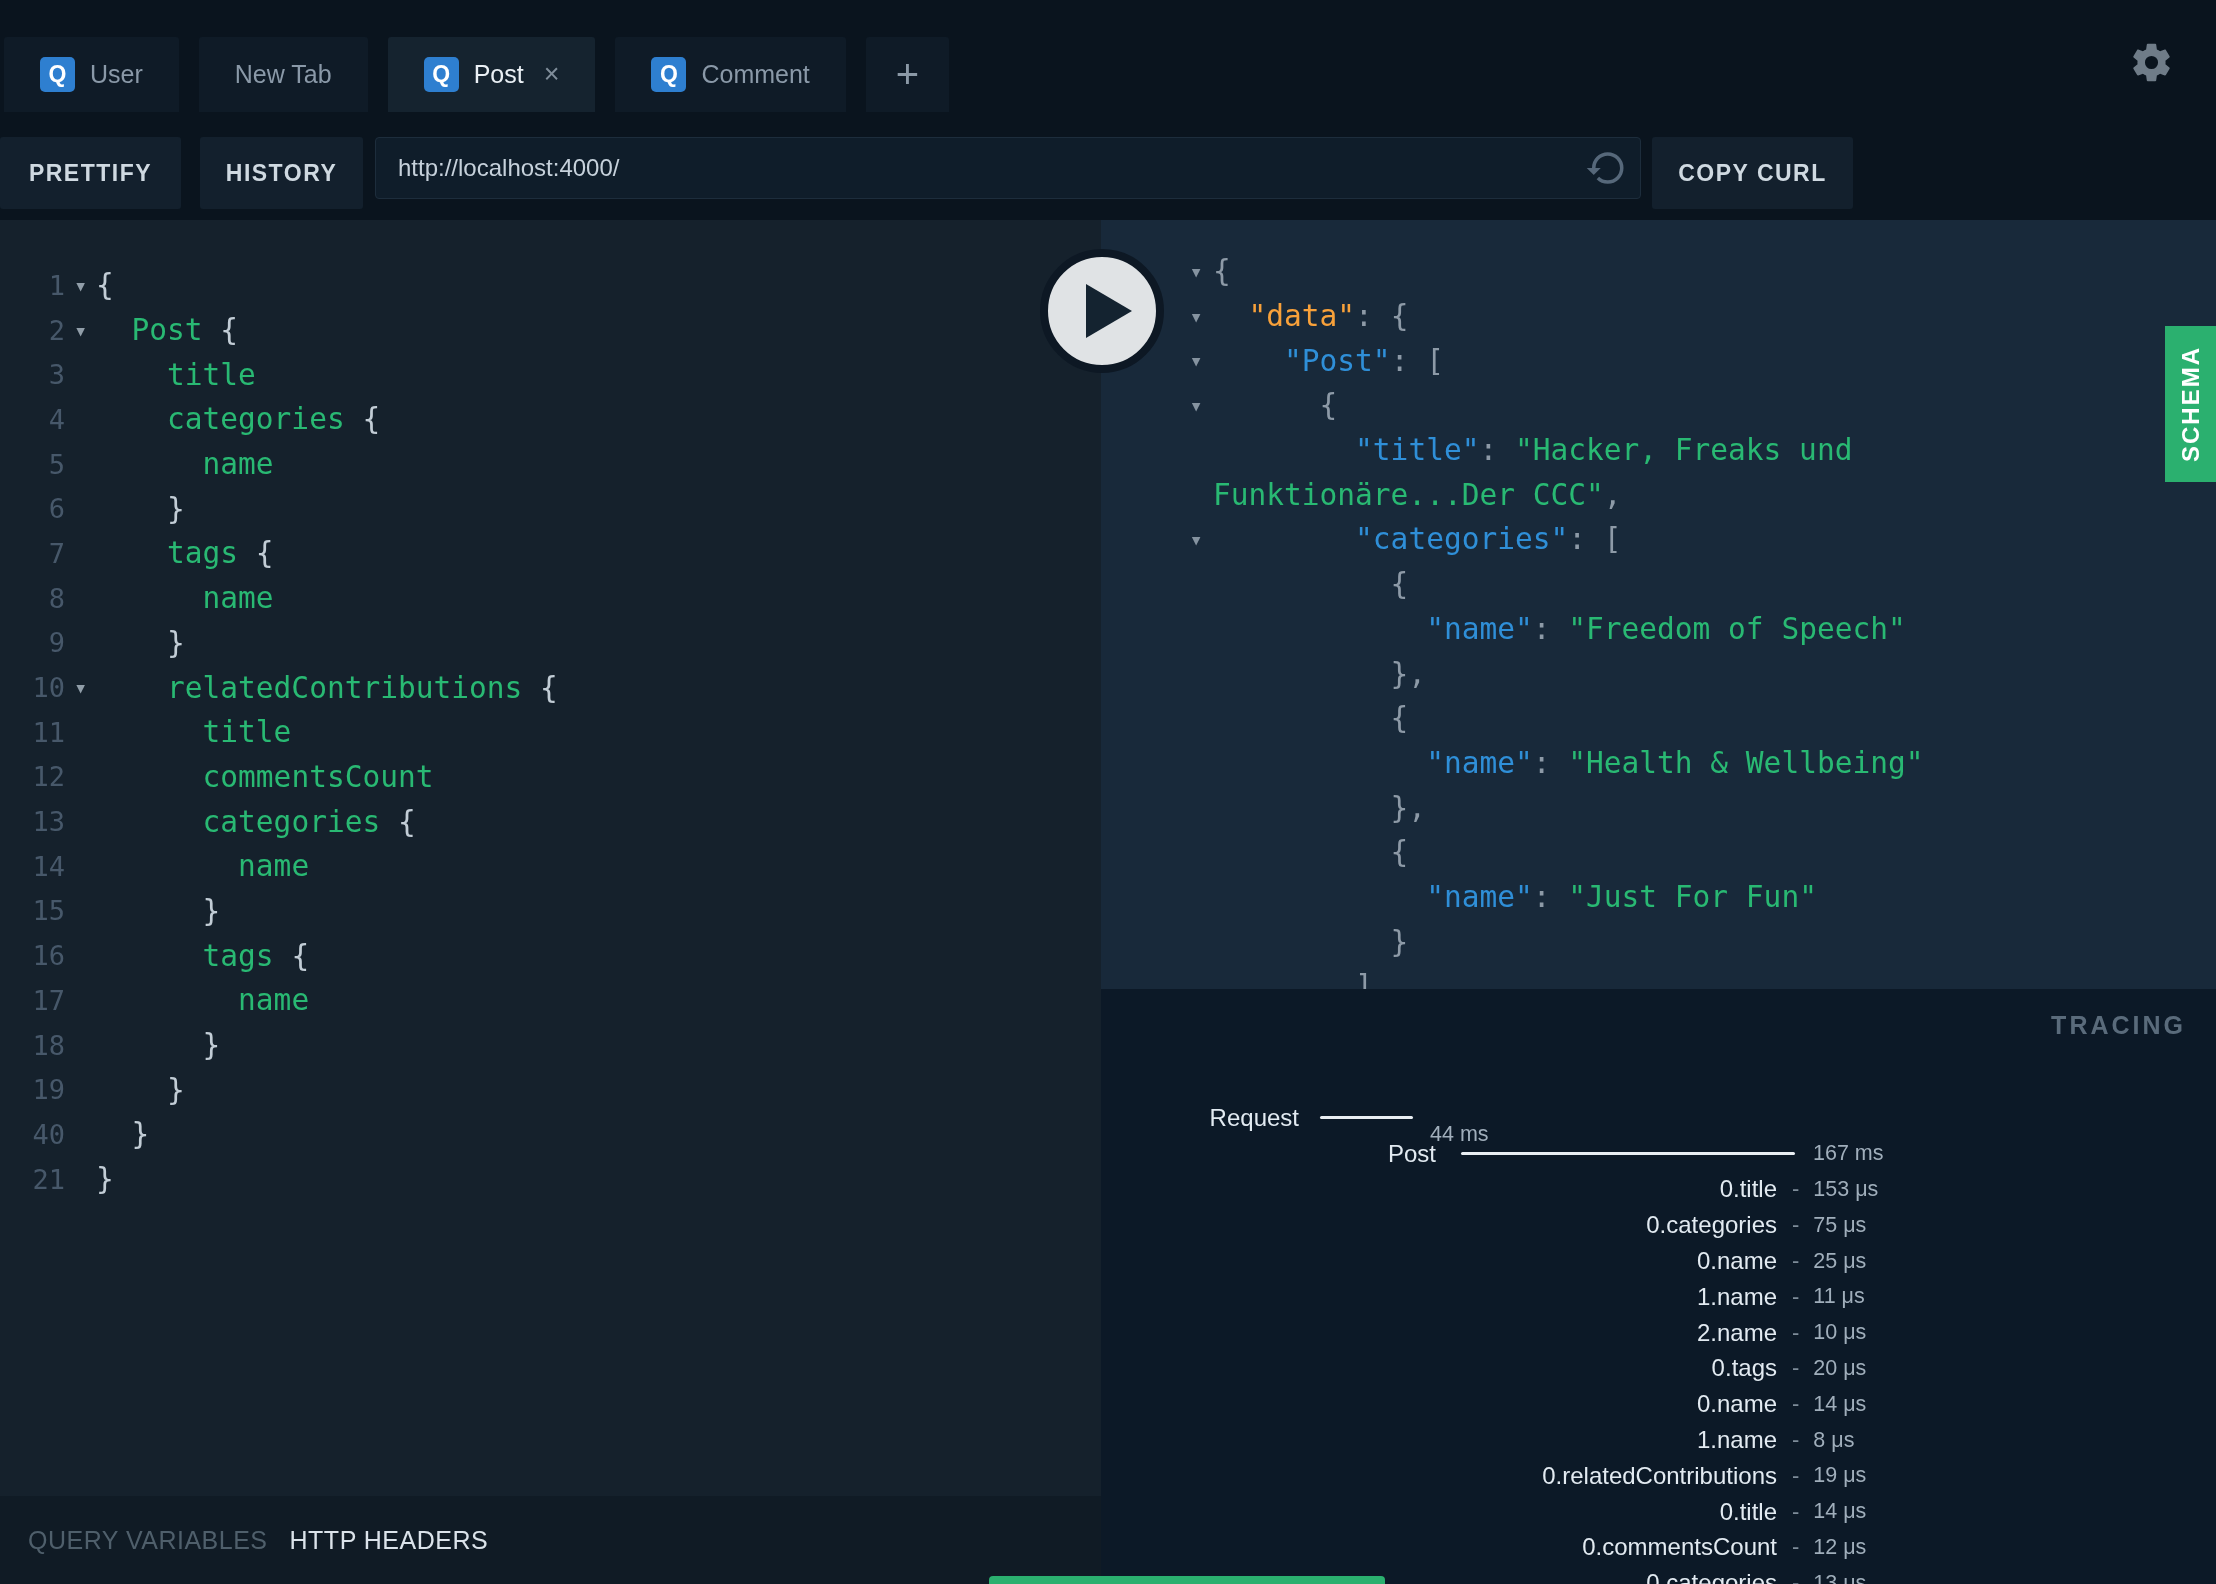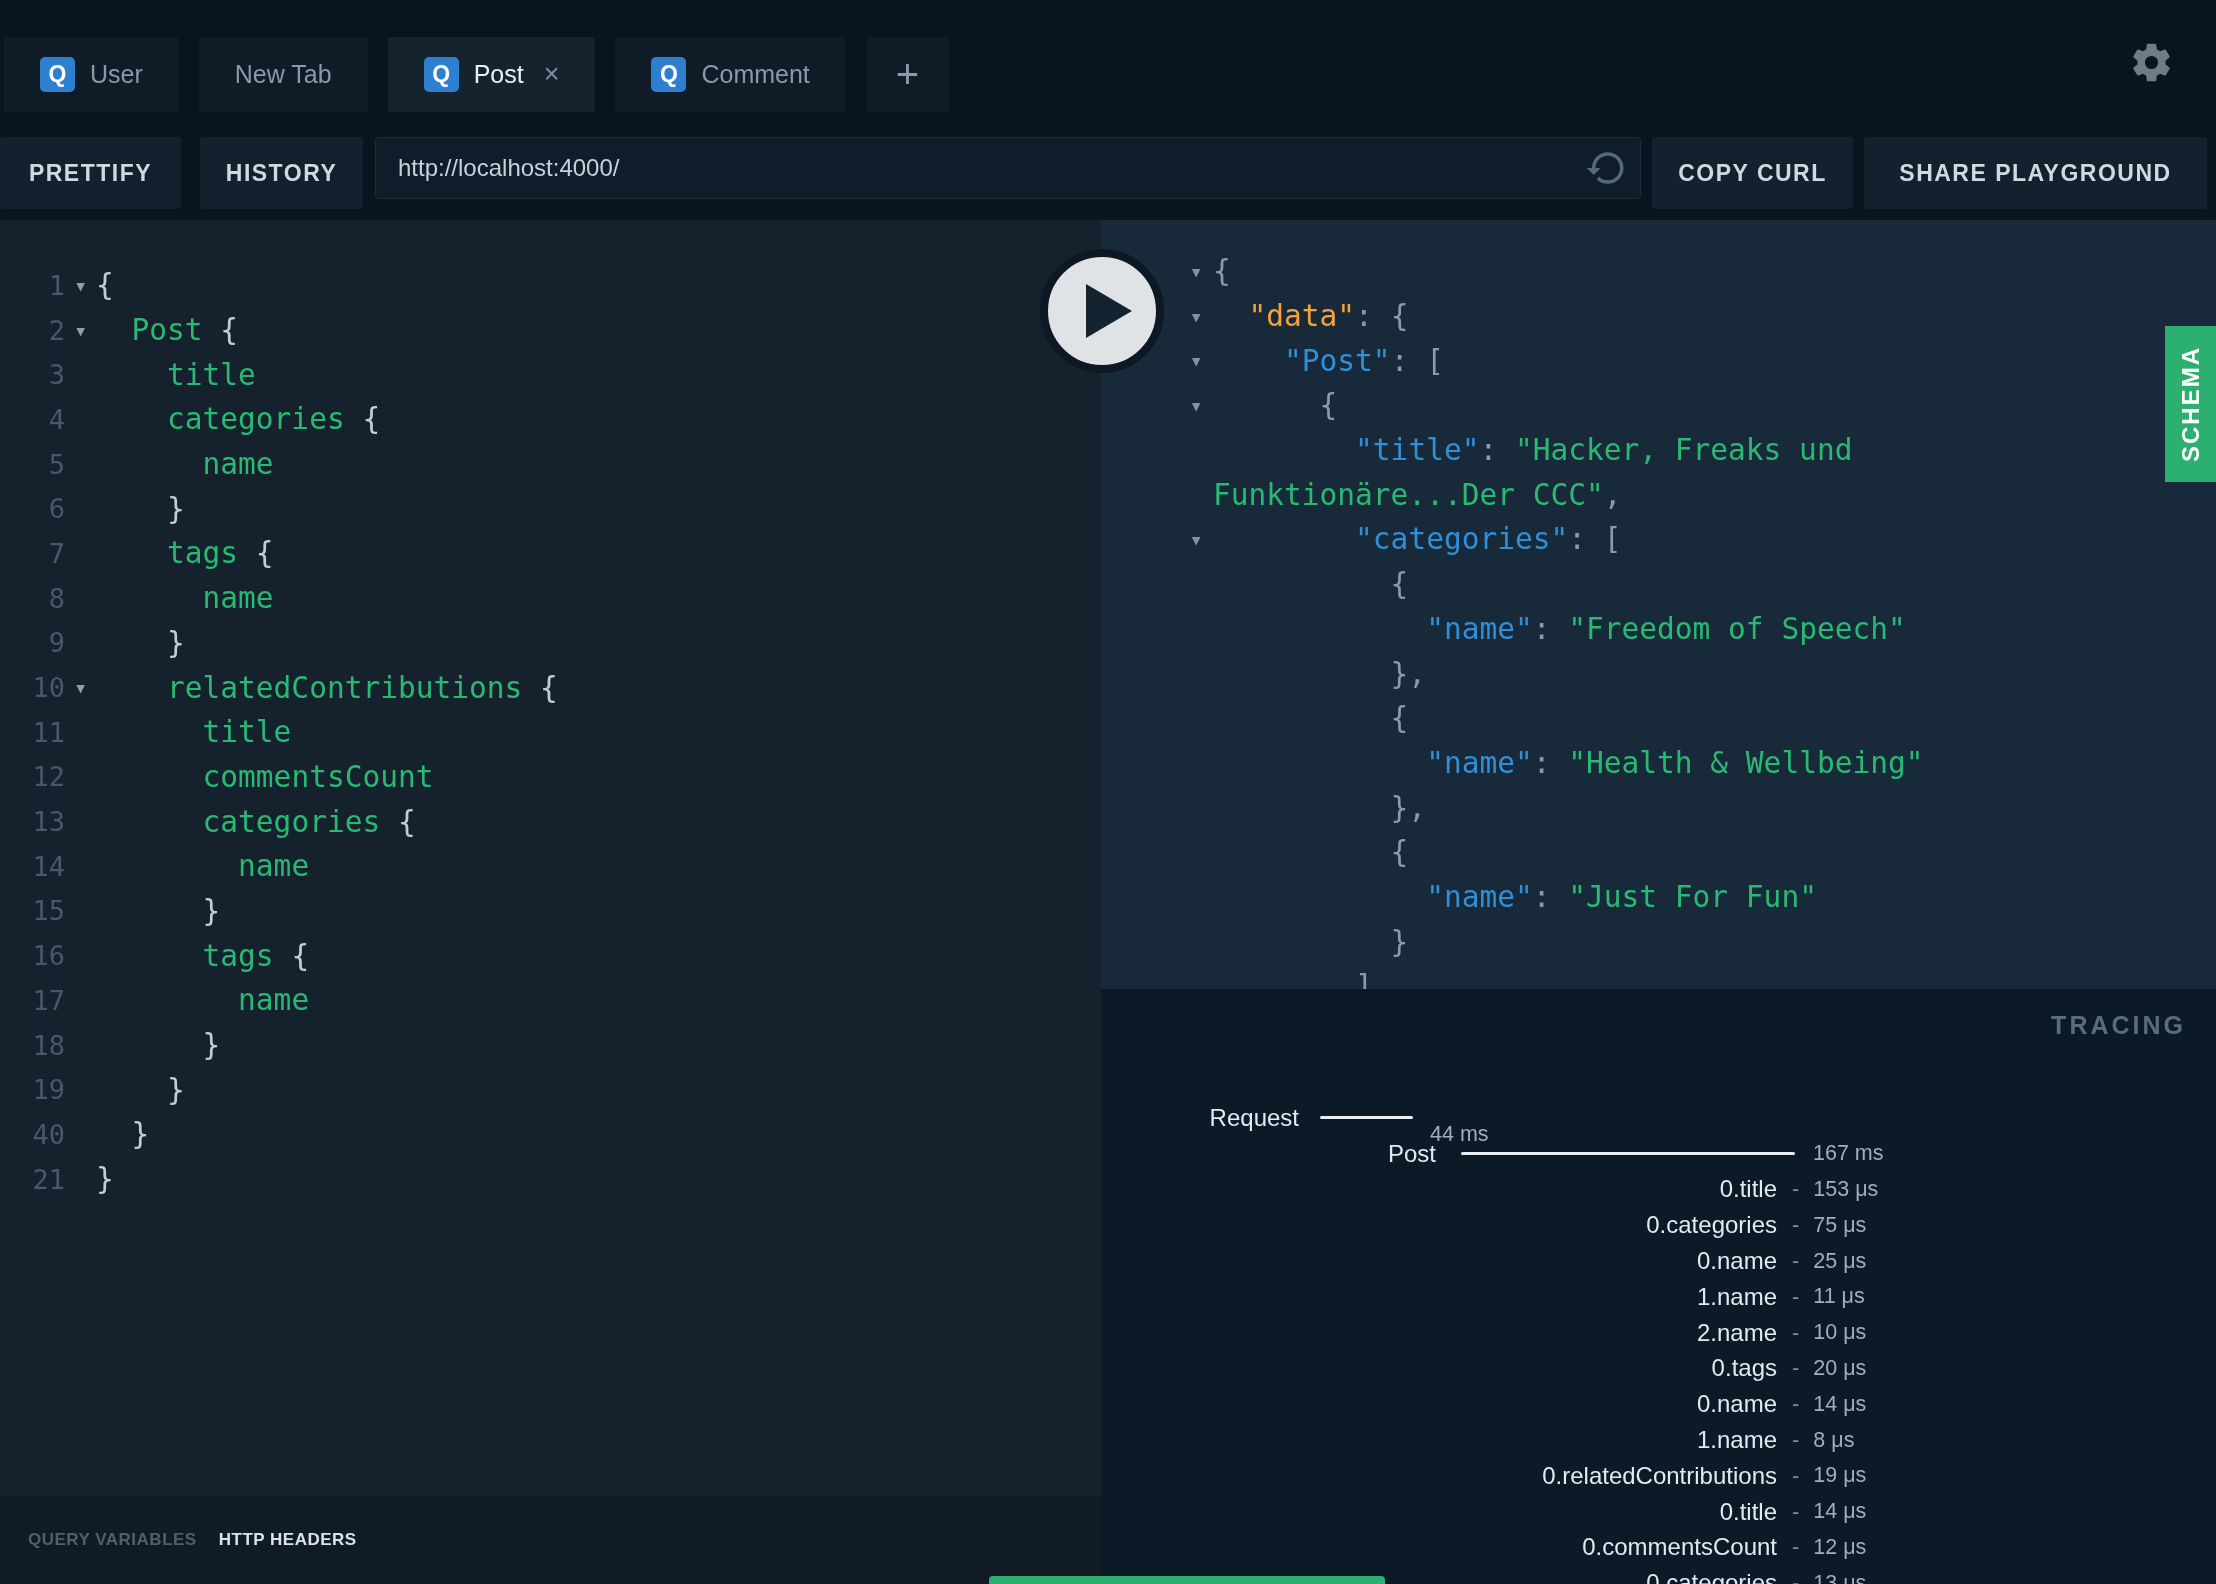--- a/index.html
+++ b/index.html
@@ -164,7 +164,6 @@
     </div>
   </div>
   <div class="tb-btn btn-copy" data-interactable="true">COPY CURL</div>
-  <div class="tb-btn btn-share" data-interactable="true">SHARE PLAYGROUND</div>
 </div>
 
 <div class="editor-pane" data-interactable="true">

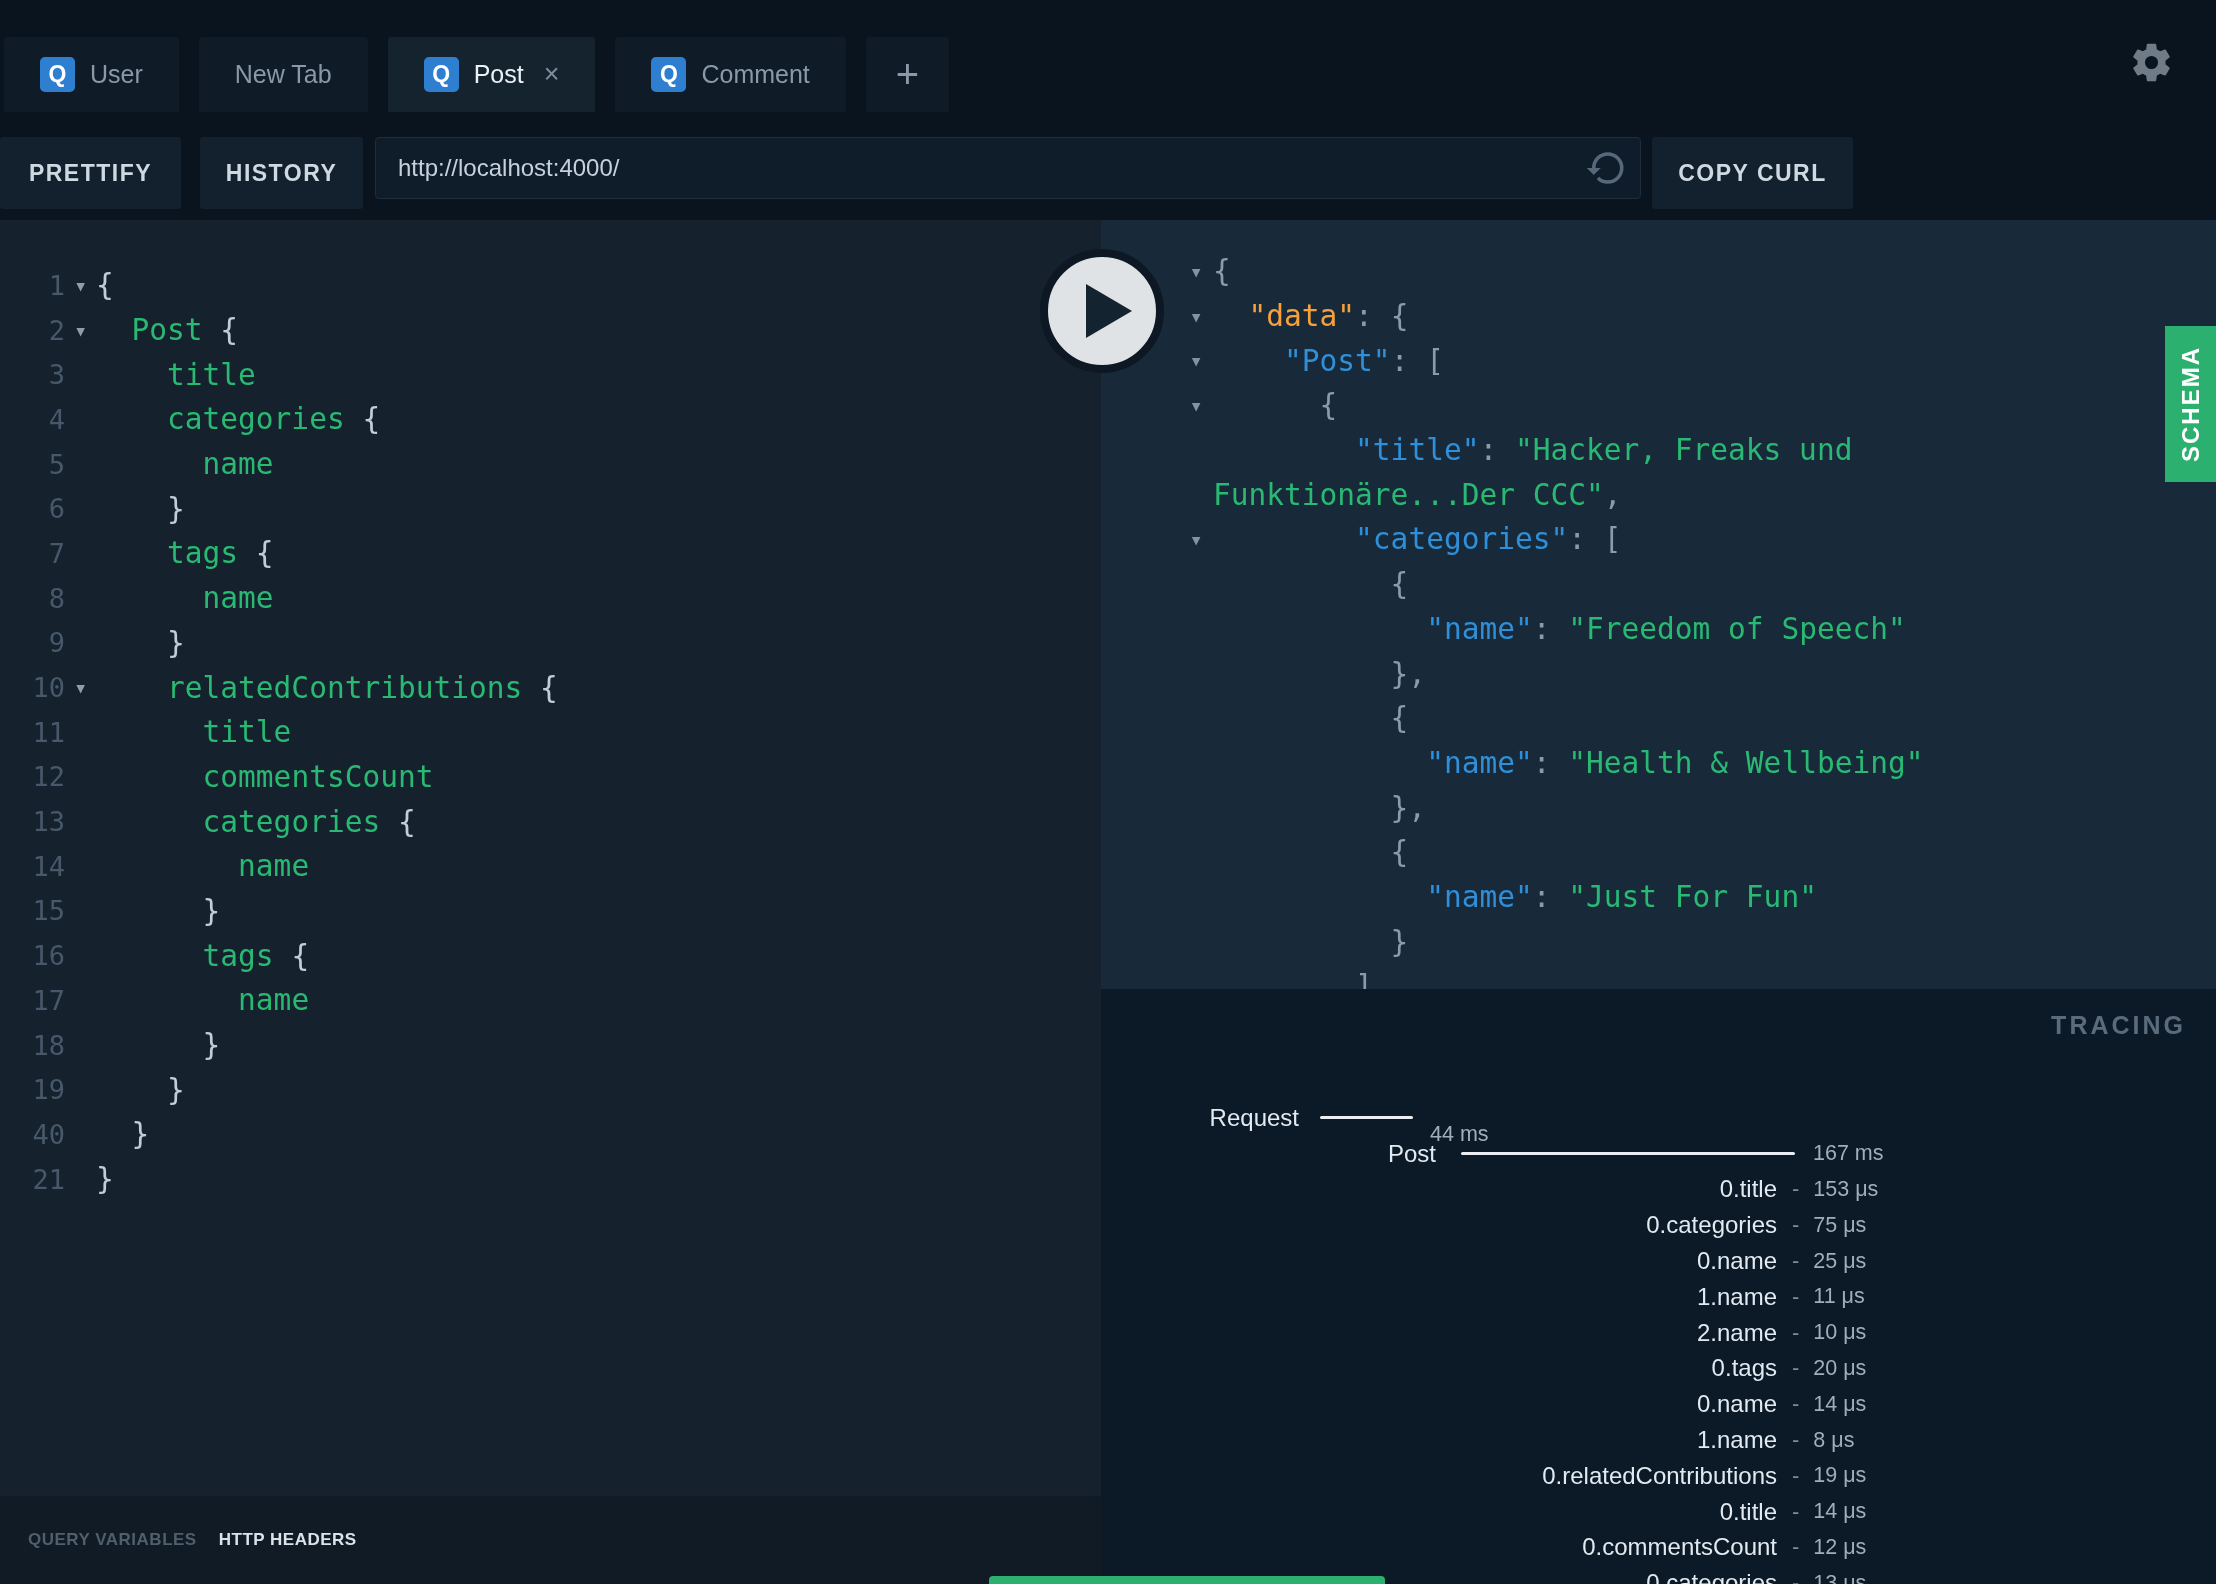--- a/index.html
+++ b/index.html
@@ -67,7 +67,7 @@
     position:absolute;left:0;top:1496px;width:1101px;height:88px;background:#101b25;
     display:flex;align-items:center;padding-left:28px;box-sizing:border-box;
   }
-  .vars-label{font-size:17px;font-weight:700;letter-spacing:0.5px;}
+  .vars-label{font-size:25px;font-weight:400;letter-spacing:0.5px;}
   .vars-label.dim{color:#4f5f6b;}
   .vars-label.lit{color:#dbe3ea;margin-left:22px;}
 

